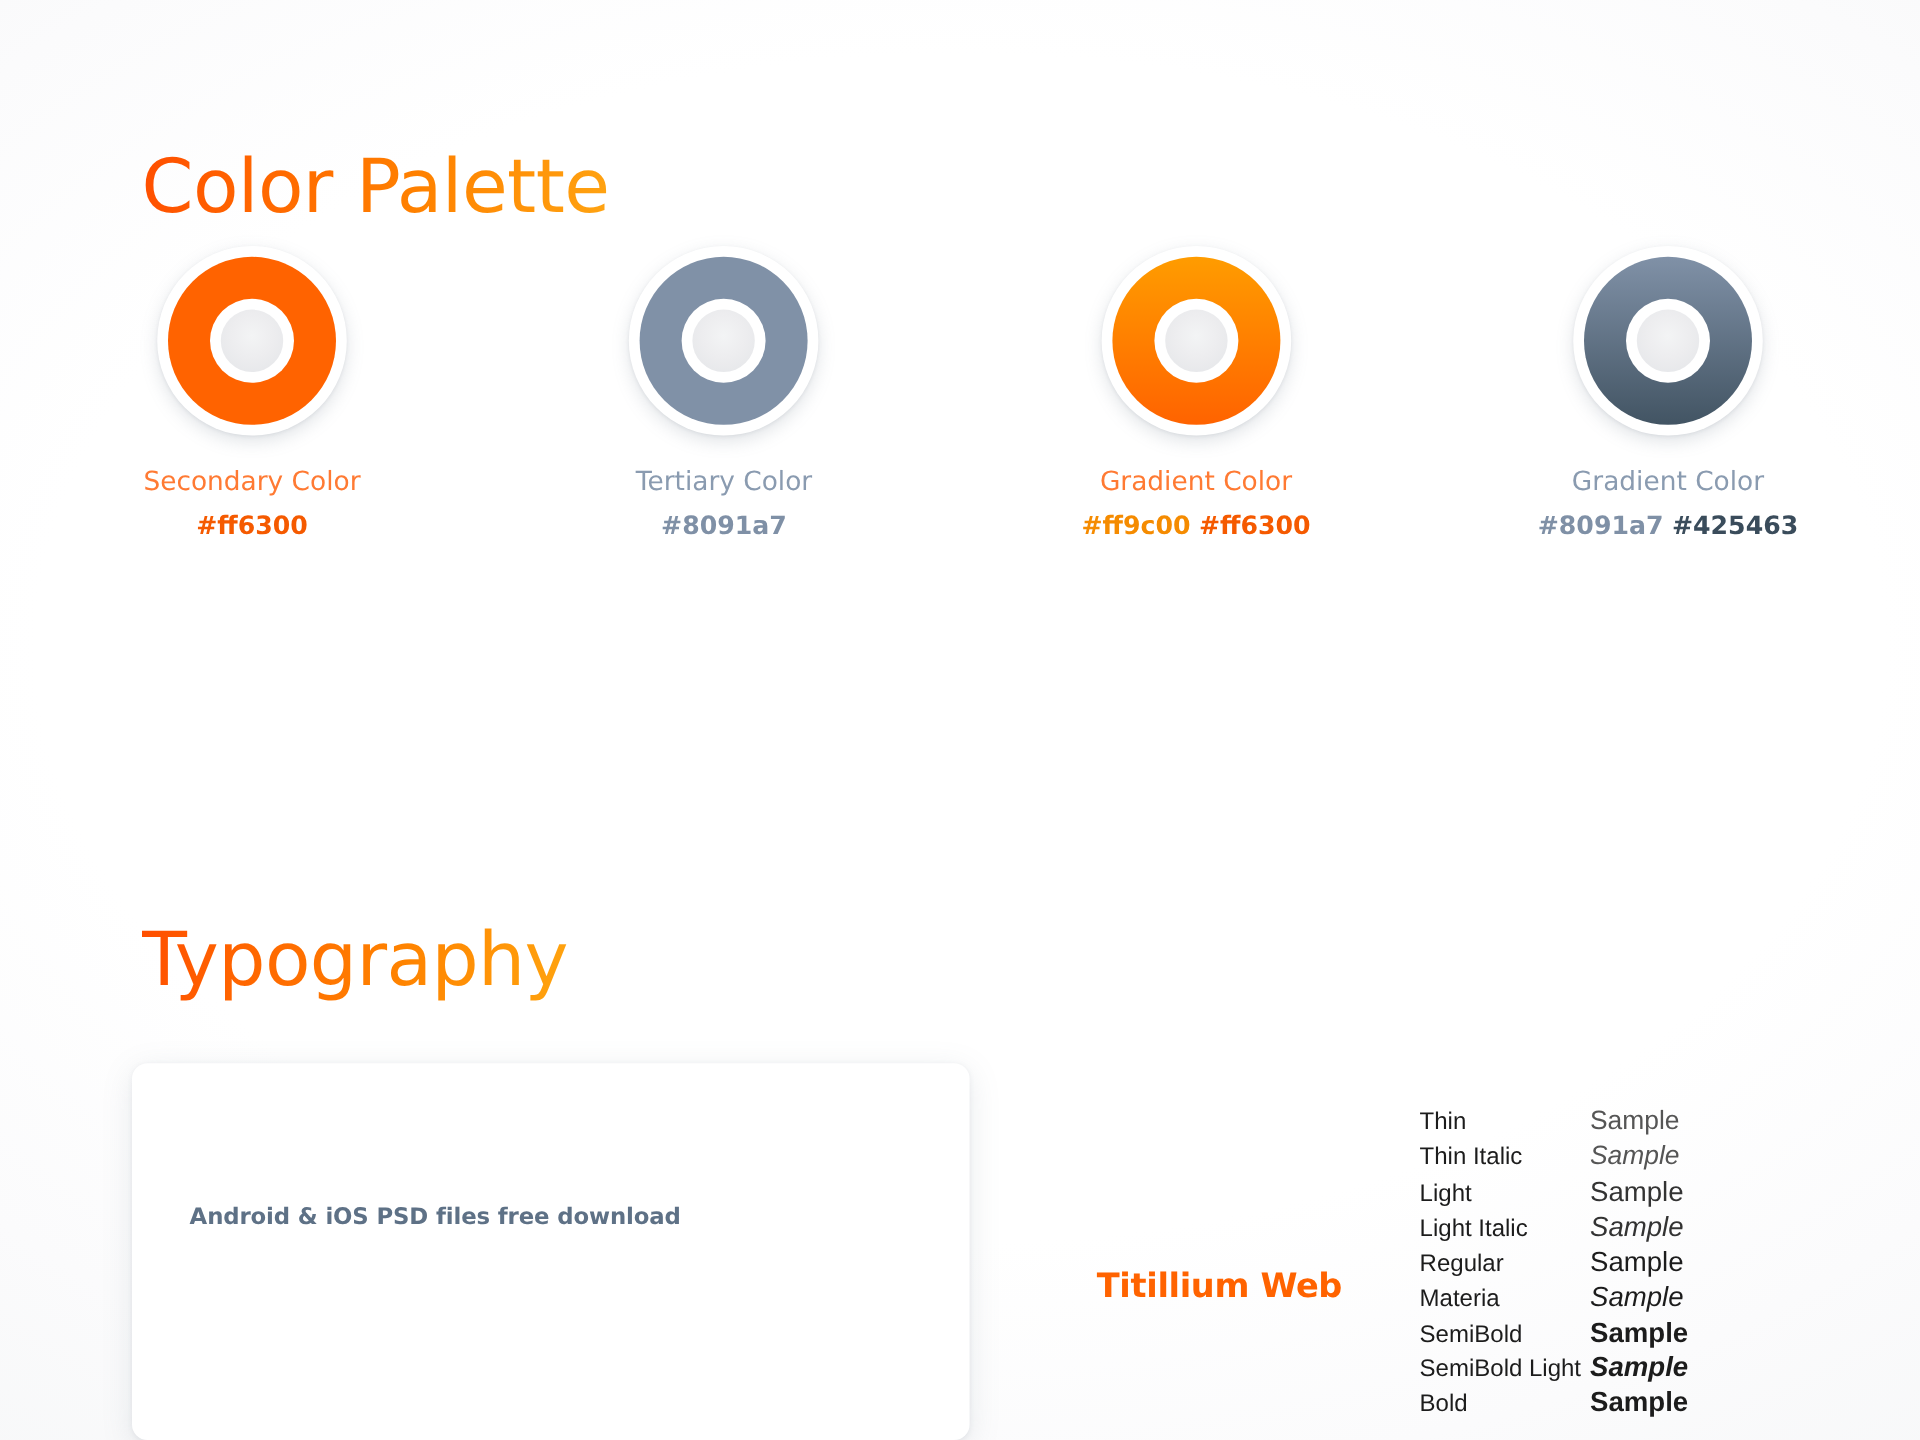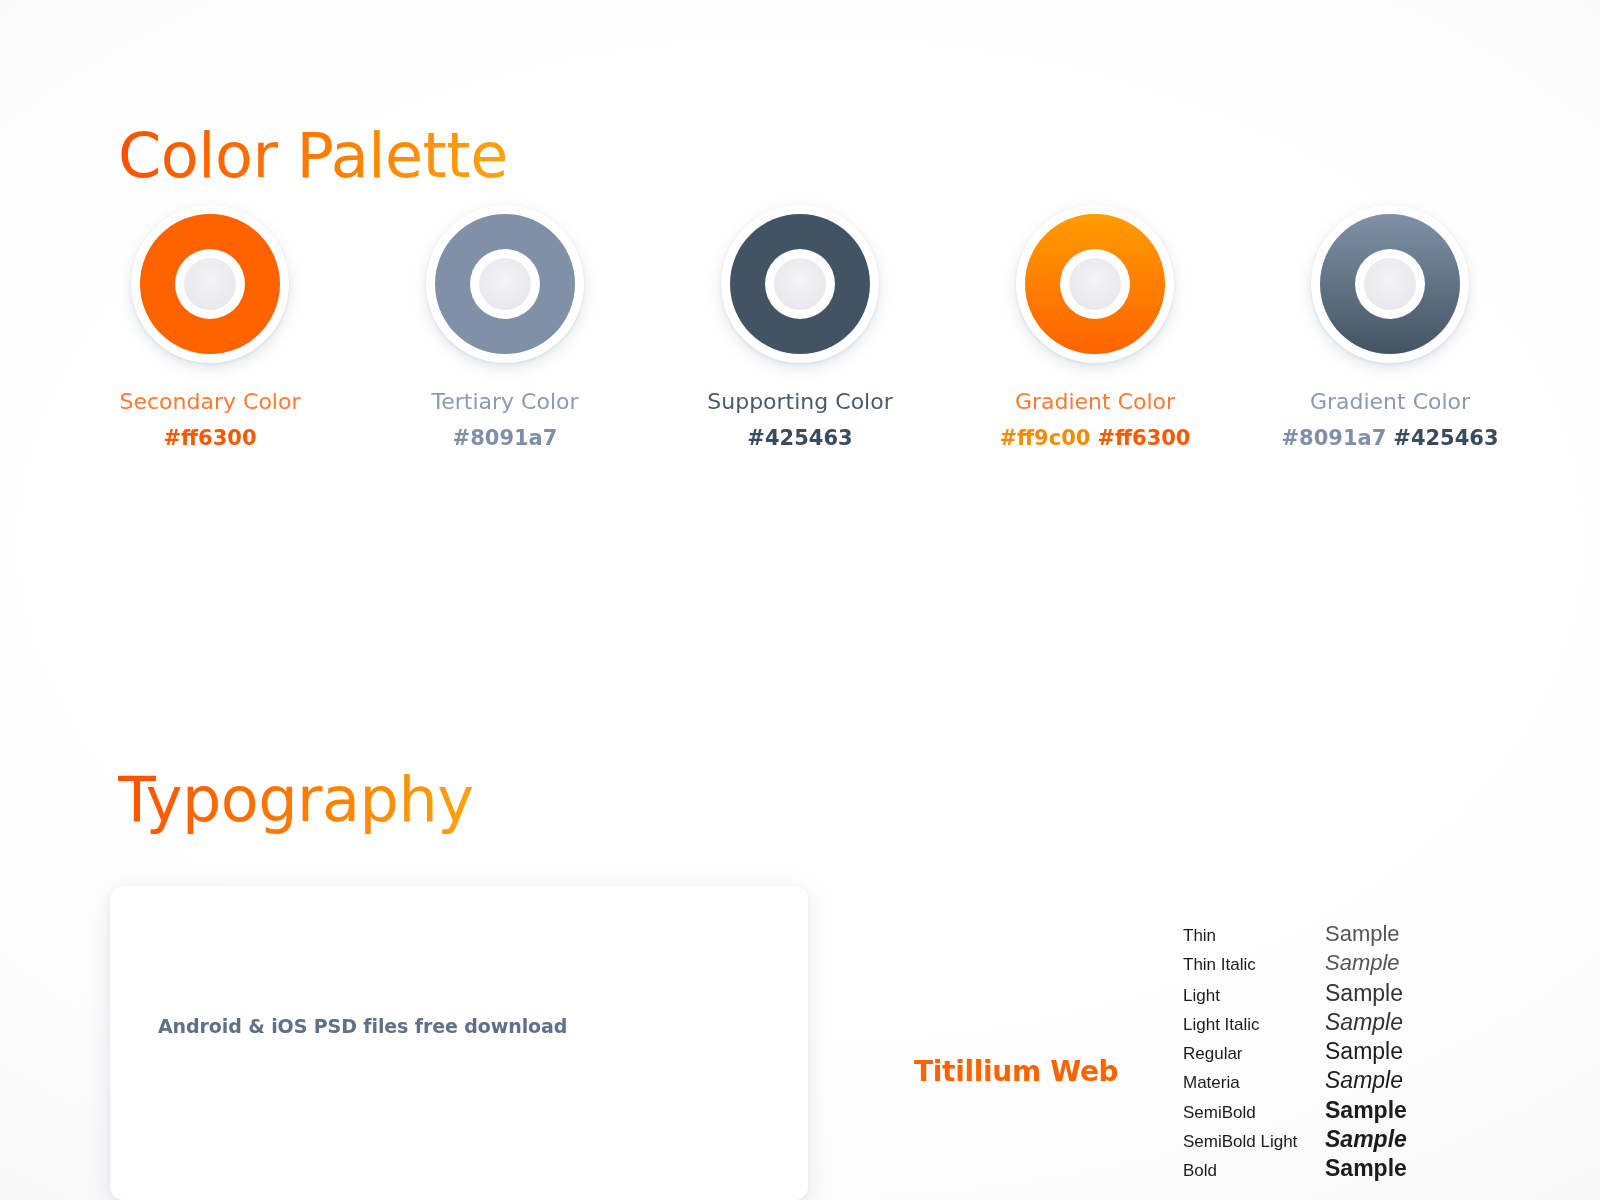--- a/index.html
+++ b/index.html
@@ -249,16 +249,6 @@
       <div class="swatch">
         <div class="ring-wrap">
           <div class="ring-outer"></div>
-          <div class="ring-color" style="background: rgb(66, 84, 99);"></div>
-          <div class="ring-innerwhite"></div>
-          <div class="ring-hole"></div>
-        </div>
-        <div class="swatch-label" style="color: rgb(74, 92, 107);">Supporting Color</div>
-        <div class="swatch-hex"><span class="hexpart" style="color: rgb(58, 76, 91);">#425463</span></div>
-      </div>
-      <div class="swatch">
-        <div class="ring-wrap">
-          <div class="ring-outer"></div>
           <div class="ring-color" style="background: linear-gradient(rgb(255, 156, 0) 0%, rgb(255, 99, 0) 100%);"></div>
           <div class="ring-innerwhite"></div>
           <div class="ring-hole"></div>

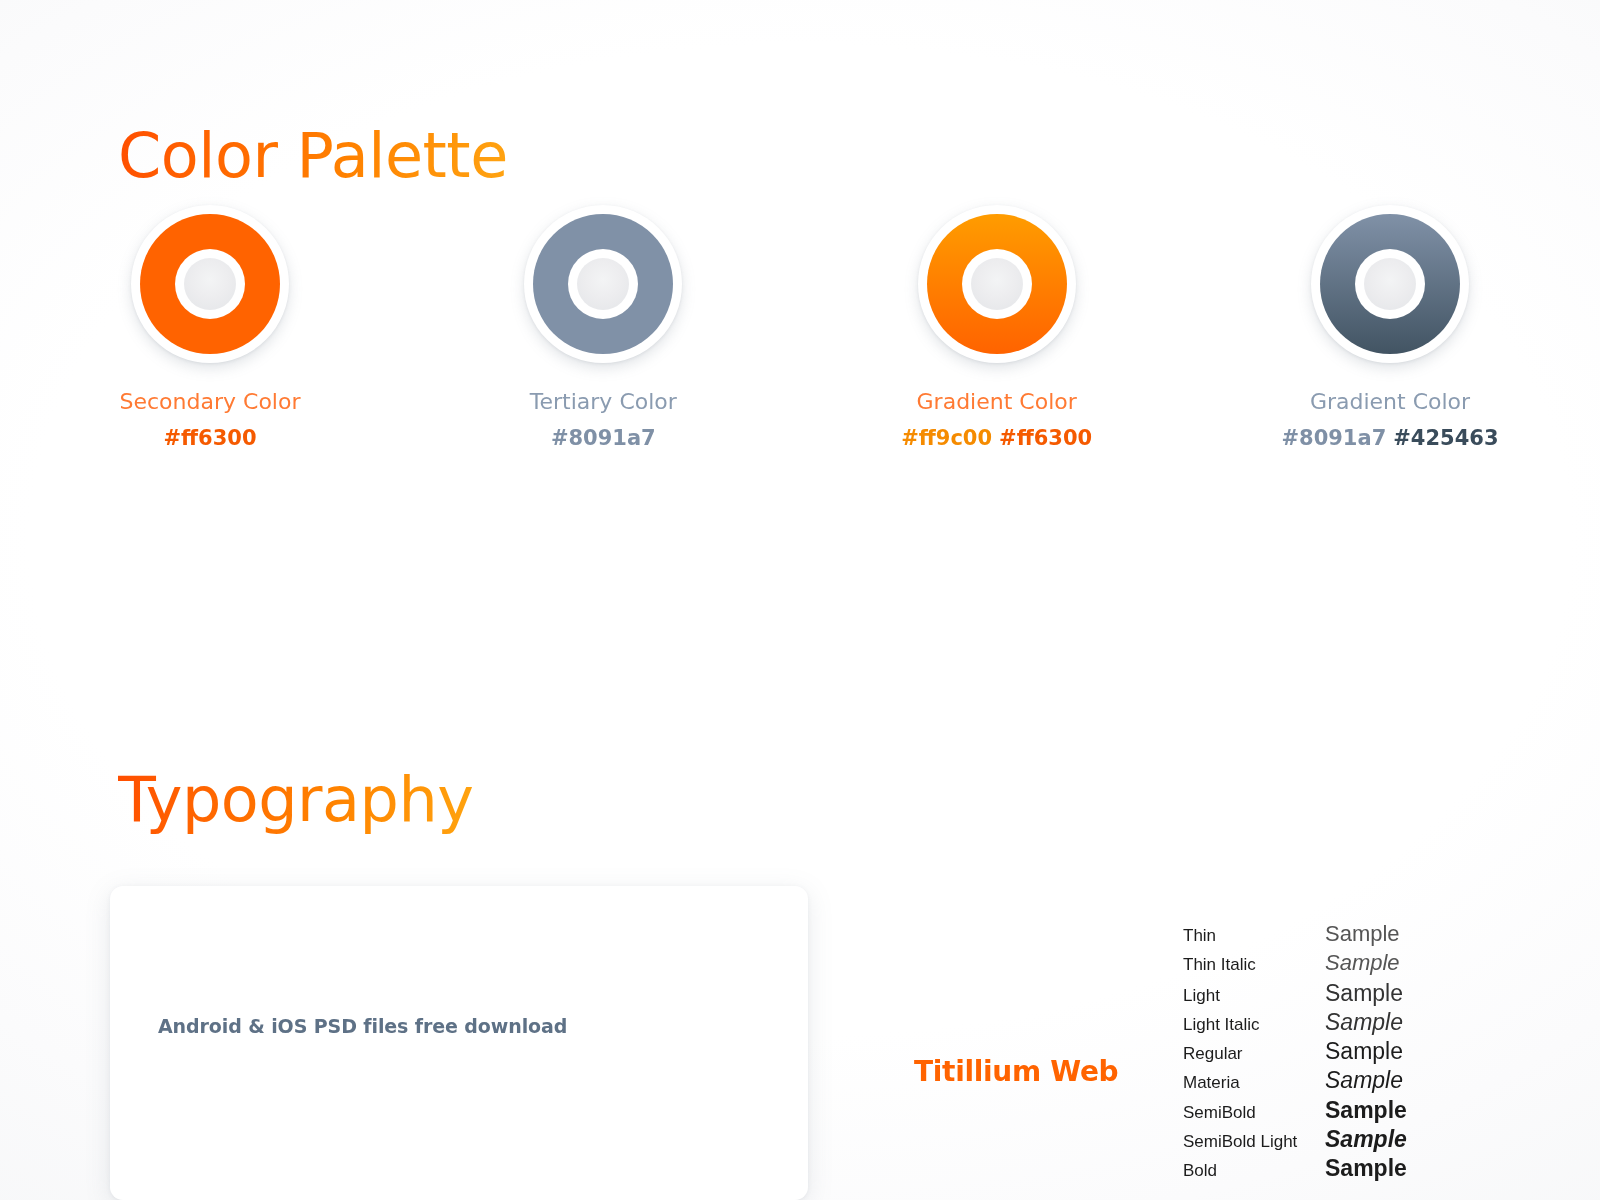--- a/index.html
+++ b/index.html
@@ -202,7 +202,7 @@
     width: 142px;
     flex: 0 0 142px;
     font-family: "Liberation Sans", sans-serif;
-    font-size: 17px;
+    font-size: 20px;
     color: #1c1c1c;
     white-space: nowrap;
   }

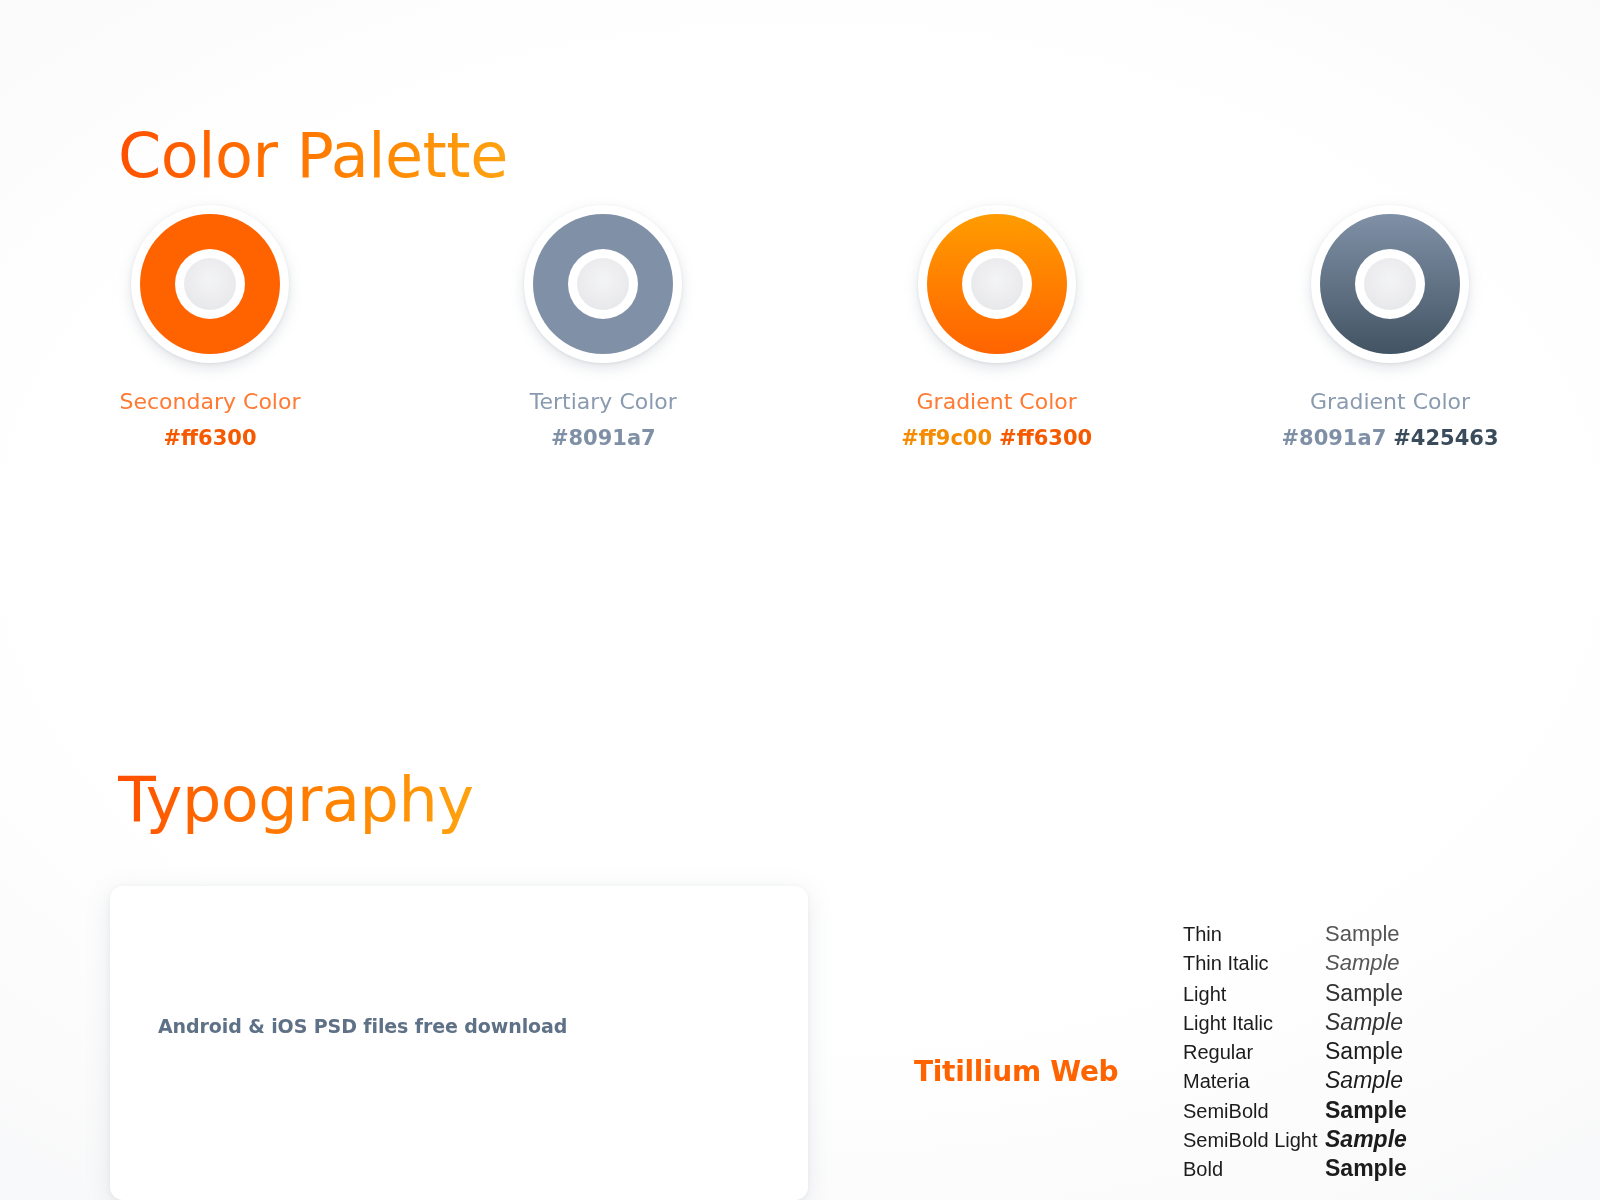--- a/index.html
+++ b/index.html
@@ -160,7 +160,6 @@
     color: #5e7186;
     letter-spacing: -0.1px;
     white-space: nowrap;
-    margin-top: 12px;
   }
   #card-body {
     position: absolute;

